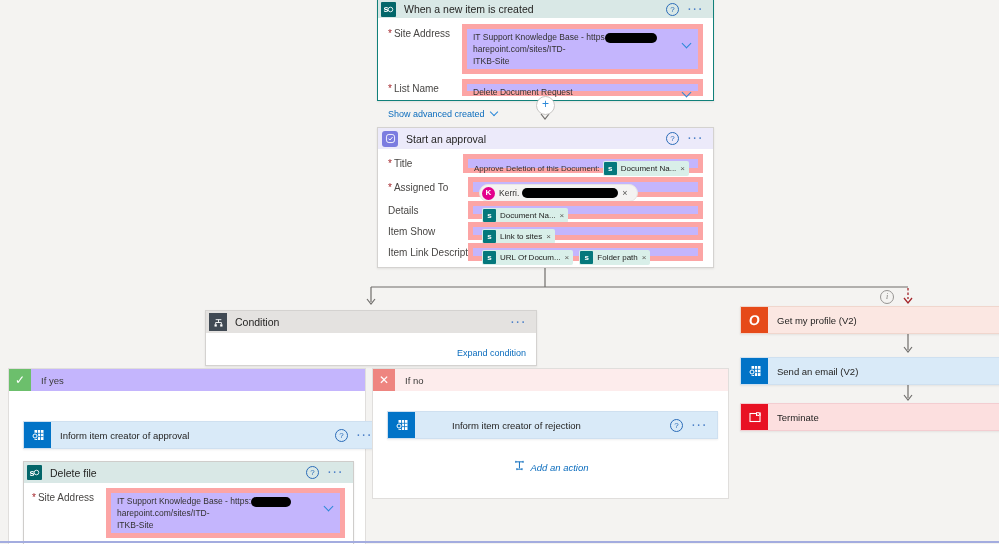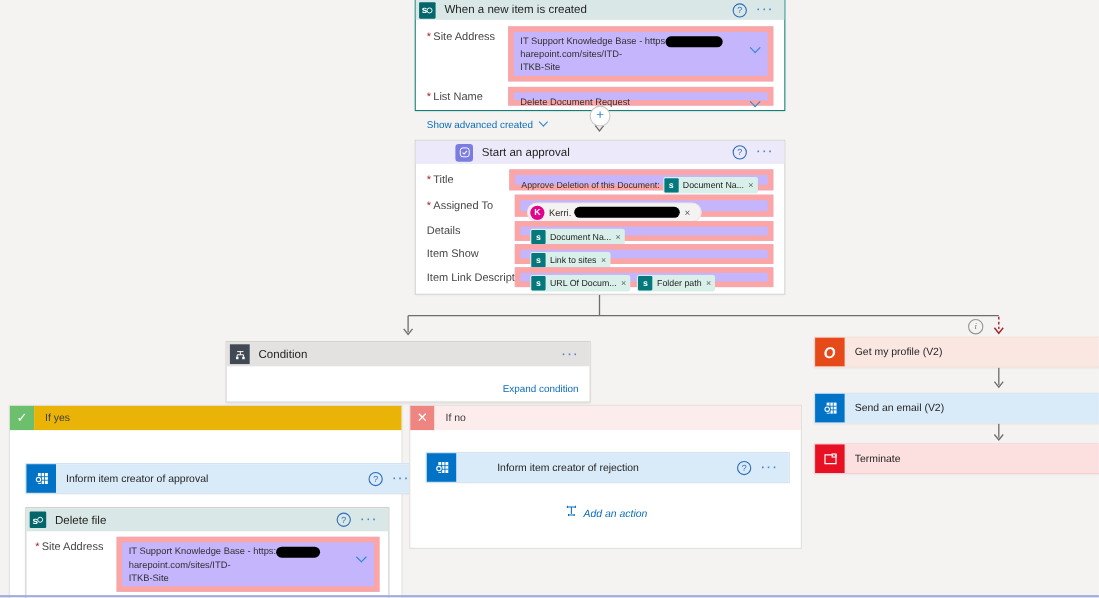--- a/index.html
+++ b/index.html
@@ -131,7 +131,7 @@
   </div>
 
   <div class="card" style="left:377px;top:127px;width:337px;height:141px;">
-    <div class="chead" style="height:21px;background:#eceafa;padding-left:32px;">
+    <div class="chead" style="height:21px;background:#eceafa;">
       <span class="hicon" style="width:16px;height:16px;background:#7b7ce0;margin-left:4px;border-radius:3px;">
         <svg width="13" height="13" viewBox="0 0 16 16">
             <rect x="3" y="3" width="10" height="10" rx="3" fill="none" stroke="#fff" stroke-width="1.1"></rect>

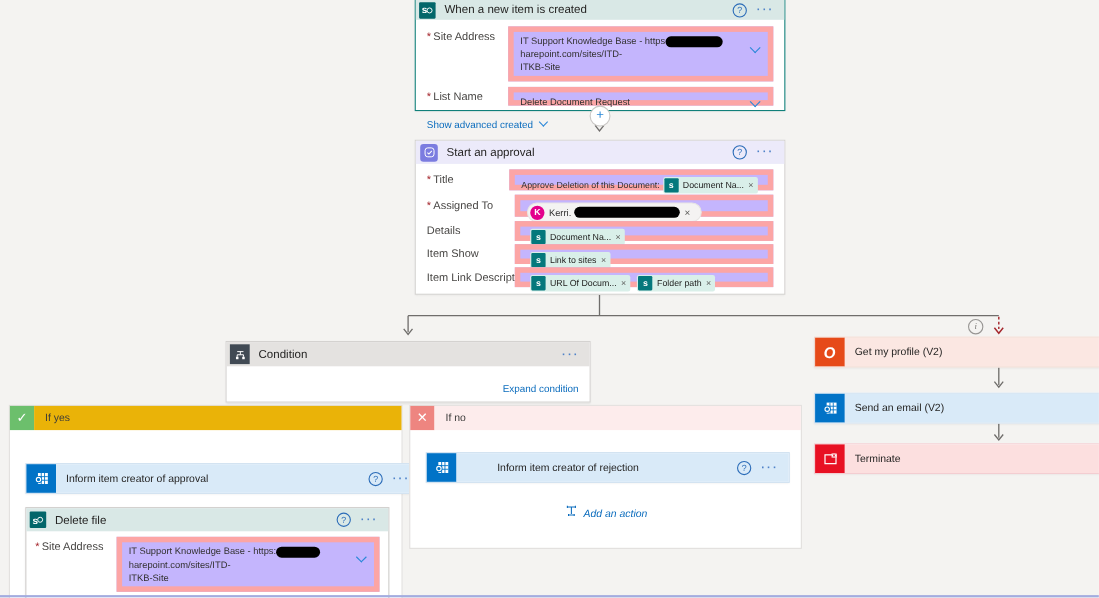--- a/index.html
+++ b/index.html
@@ -229,7 +229,7 @@
       <span class="bicon" style="background:#6cbf6c;">
           <span>✓</span>
         </span>
-      <span class="bbar" style="background:#eab308;">
+      <span class="bbar" style="background:#c4b5fd;">
           <span>If yes</span>
         </span>
     </div>

